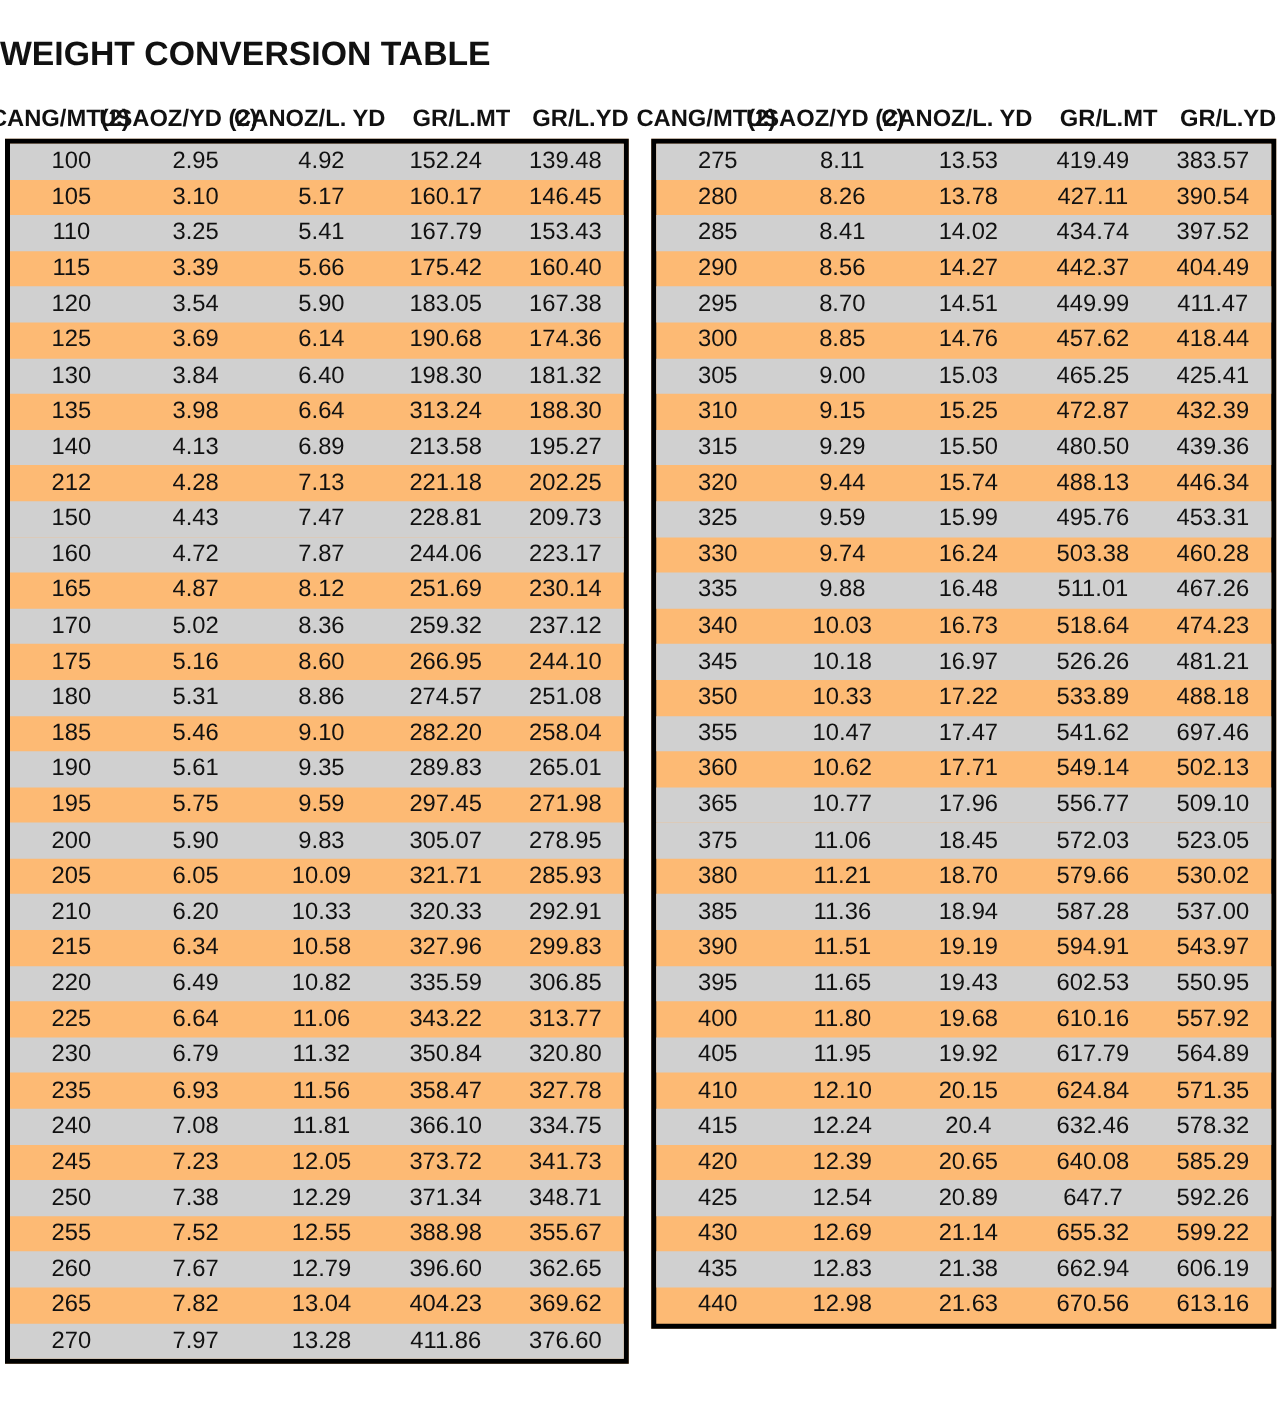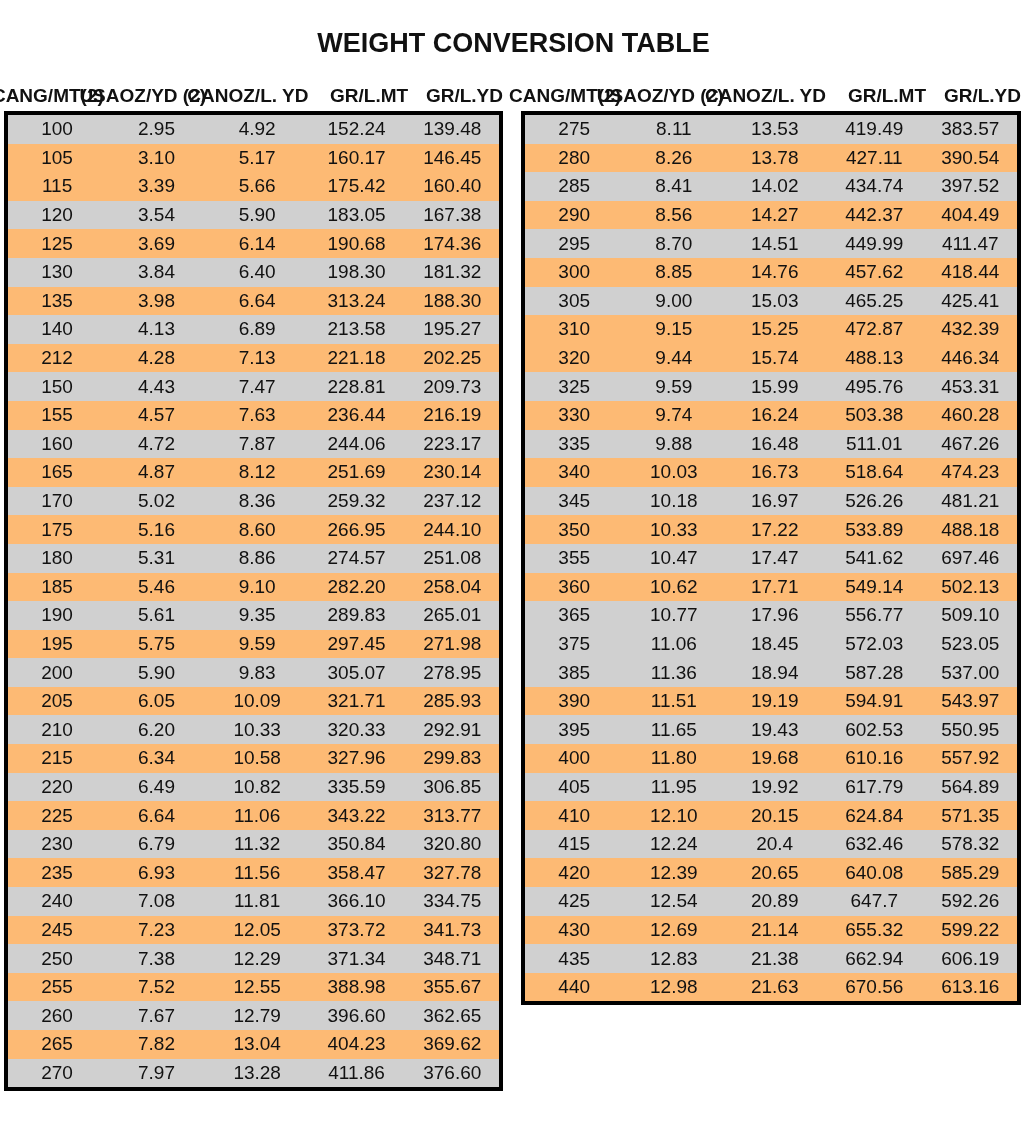--- a/index.html
+++ b/index.html
@@ -9,7 +9,7 @@
   }
   .title {
     position: absolute; left: 0; width: 1027px; top: 28px;
-    text-align: center; font-weight: bold; font-size: 27px; letter-spacing: 0px;
+    font-weight: bold; font-size: 27px; letter-spacing: 0px;
     color: #111;
   }
   .panel { position: absolute; top: 0; }

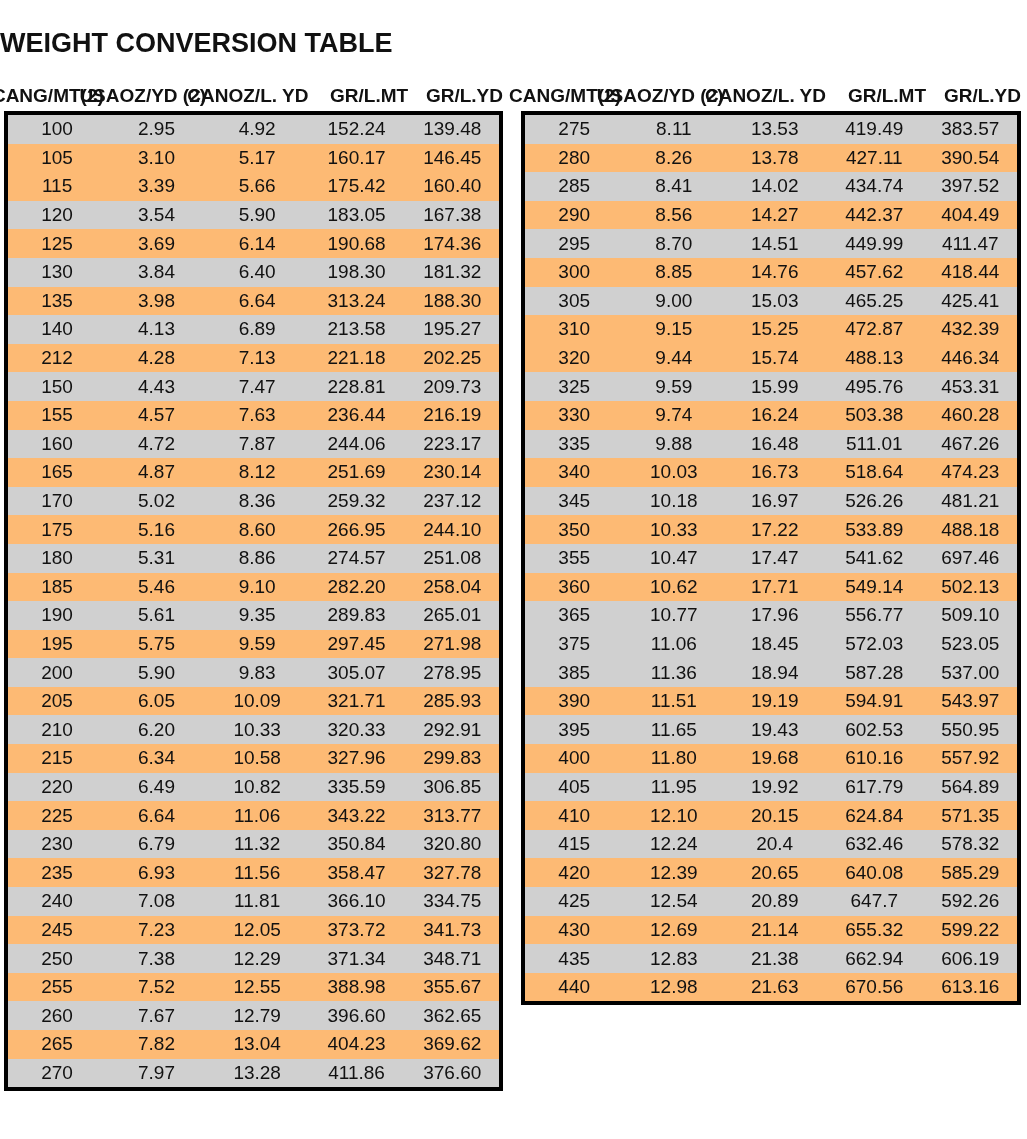--- a/index.html
+++ b/index.html
@@ -75,6 +75,13 @@
         <div class="cell c3">160.17</div>
         <div class="cell c4">146.45</div>
       </div>
+      <div class="row shade">
+        <div class="cell c0">110</div>
+        <div class="cell c1">3.25</div>
+        <div class="cell c2">5.41</div>
+        <div class="cell c3">167.79</div>
+        <div class="cell c4">153.43</div>
+      </div>
       <div class="row">
         <div class="cell c0">115</div>
         <div class="cell c1">3.39</div>

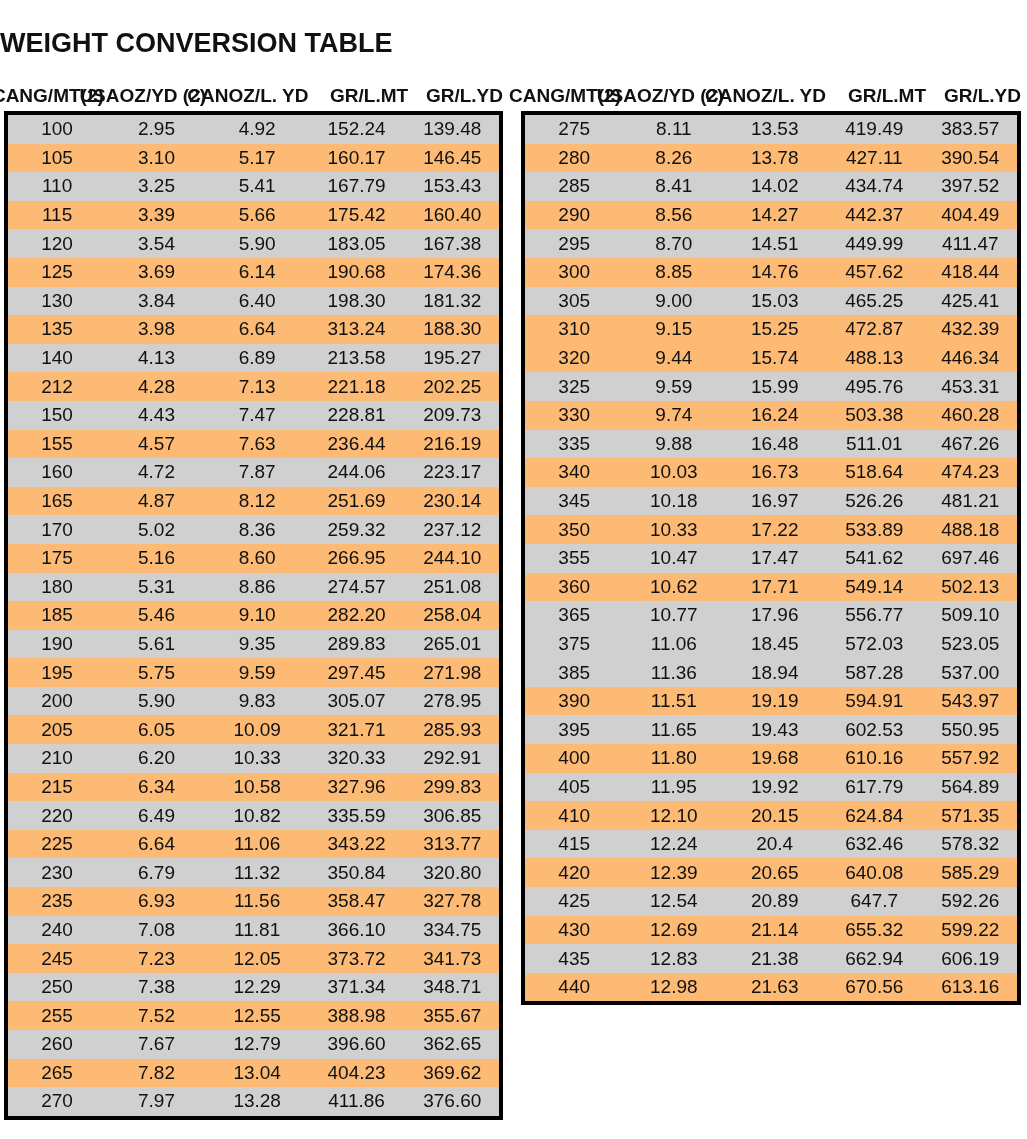--- a/index.html
+++ b/index.html
@@ -389,6 +389,13 @@
         <div class="cell c3">472.87</div>
         <div class="cell c4">432.39</div>
       </div>
+      <div class="row shade">
+        <div class="cell c0">315</div>
+        <div class="cell c1">9.29</div>
+        <div class="cell c2">15.50</div>
+        <div class="cell c3">480.50</div>
+        <div class="cell c4">439.36</div>
+      </div>
       <div class="row">
         <div class="cell c0">320</div>
         <div class="cell c1">9.44</div>

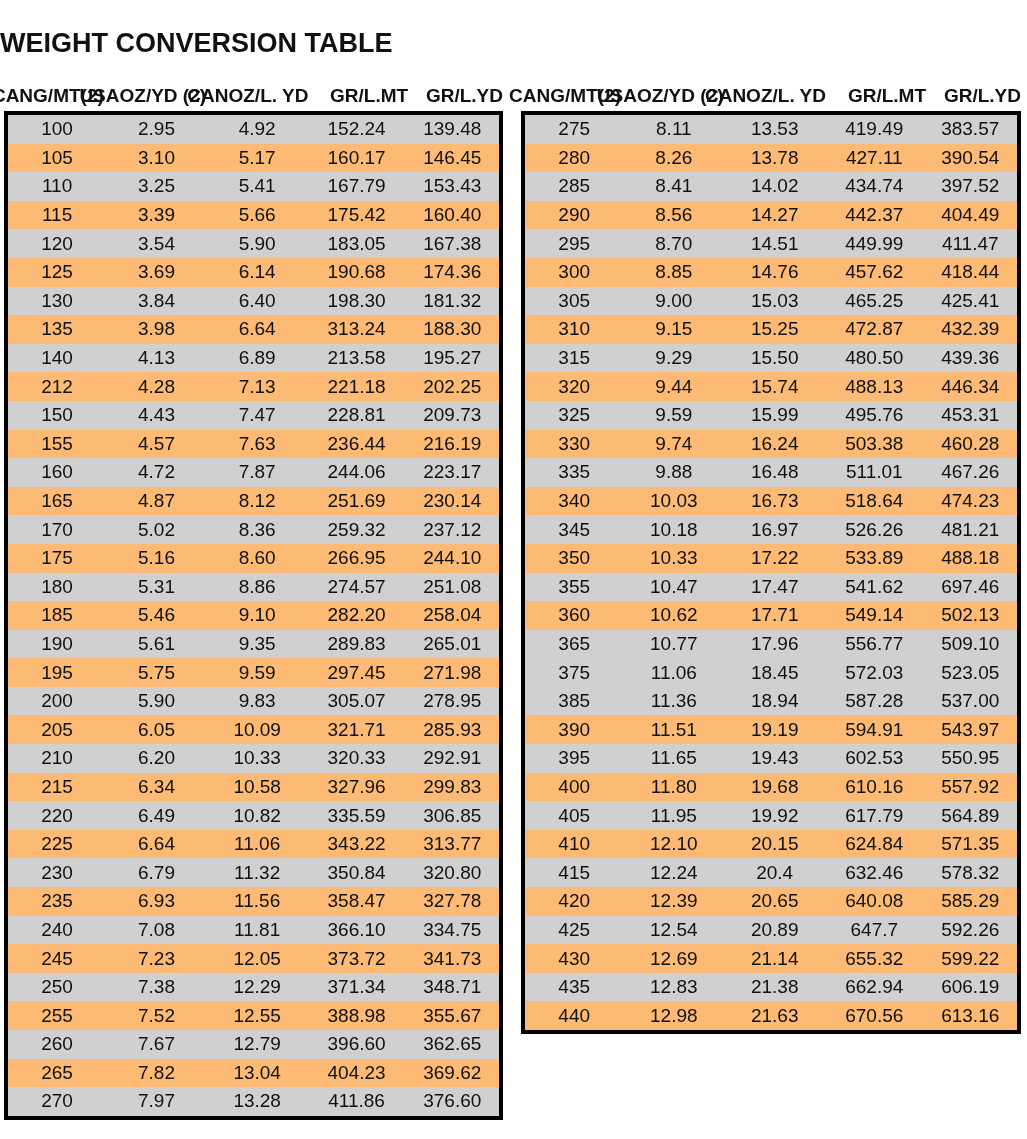--- a/index.html
+++ b/index.html
@@ -138,13 +138,6 @@
         <div class="cell c3">228.81</div>
         <div class="cell c4">209.73</div>
       </div>
-      <div class="row">
-        <div class="cell c0">155</div>
-        <div class="cell c1">4.57</div>
-        <div class="cell c2">7.63</div>
-        <div class="cell c3">236.44</div>
-        <div class="cell c4">216.19</div>
-      </div>
       <div class="row shade">
         <div class="cell c0">160</div>
         <div class="cell c1">4.72</div>

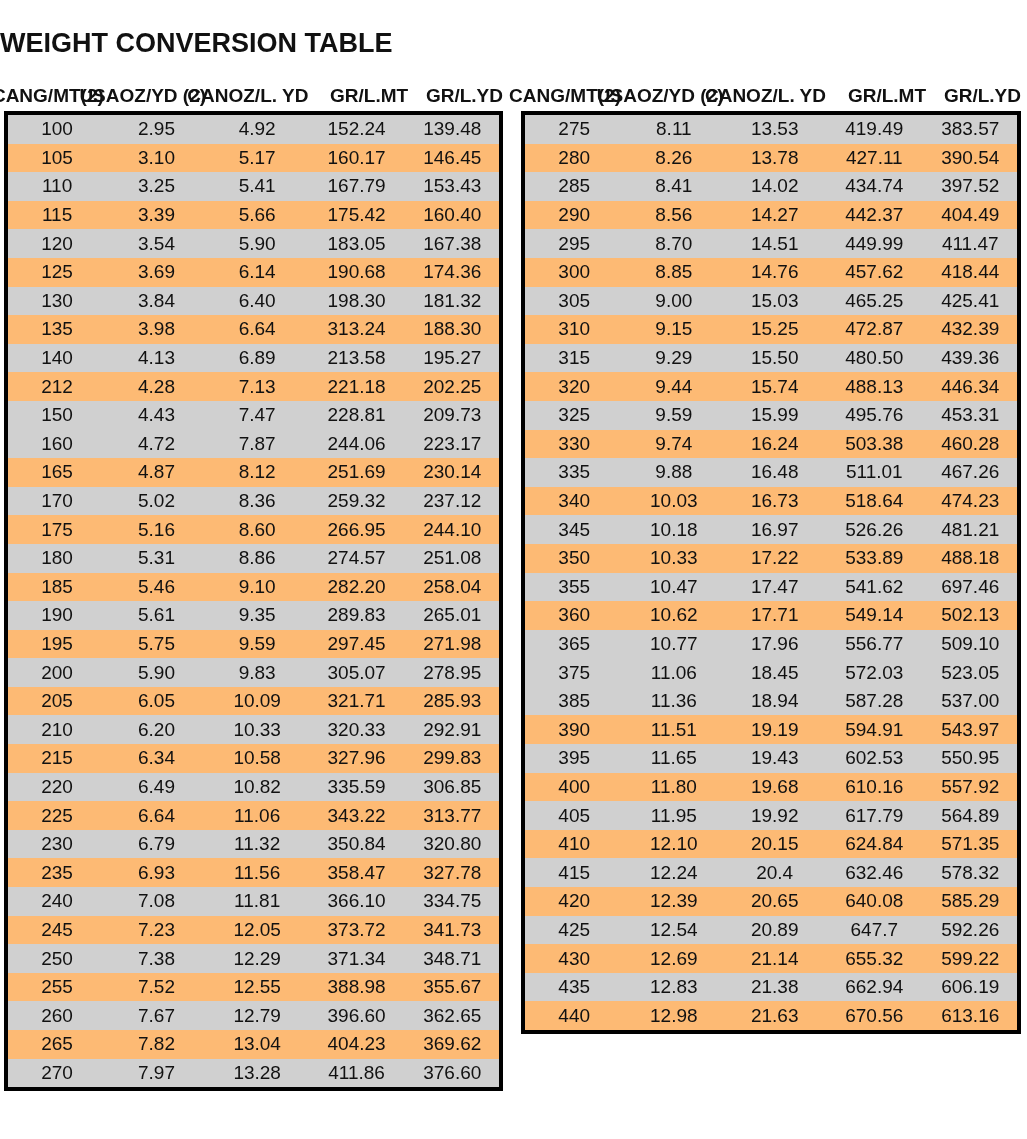--- a/index.html
+++ b/index.html
@@ -466,6 +466,13 @@
         <div class="cell c3">572.03</div>
         <div class="cell c4">523.05</div>
       </div>
+      <div class="row">
+        <div class="cell c0">380</div>
+        <div class="cell c1">11.21</div>
+        <div class="cell c2">18.70</div>
+        <div class="cell c3">579.66</div>
+        <div class="cell c4">530.02</div>
+      </div>
       <div class="row shade">
         <div class="cell c0">385</div>
         <div class="cell c1">11.36</div>

